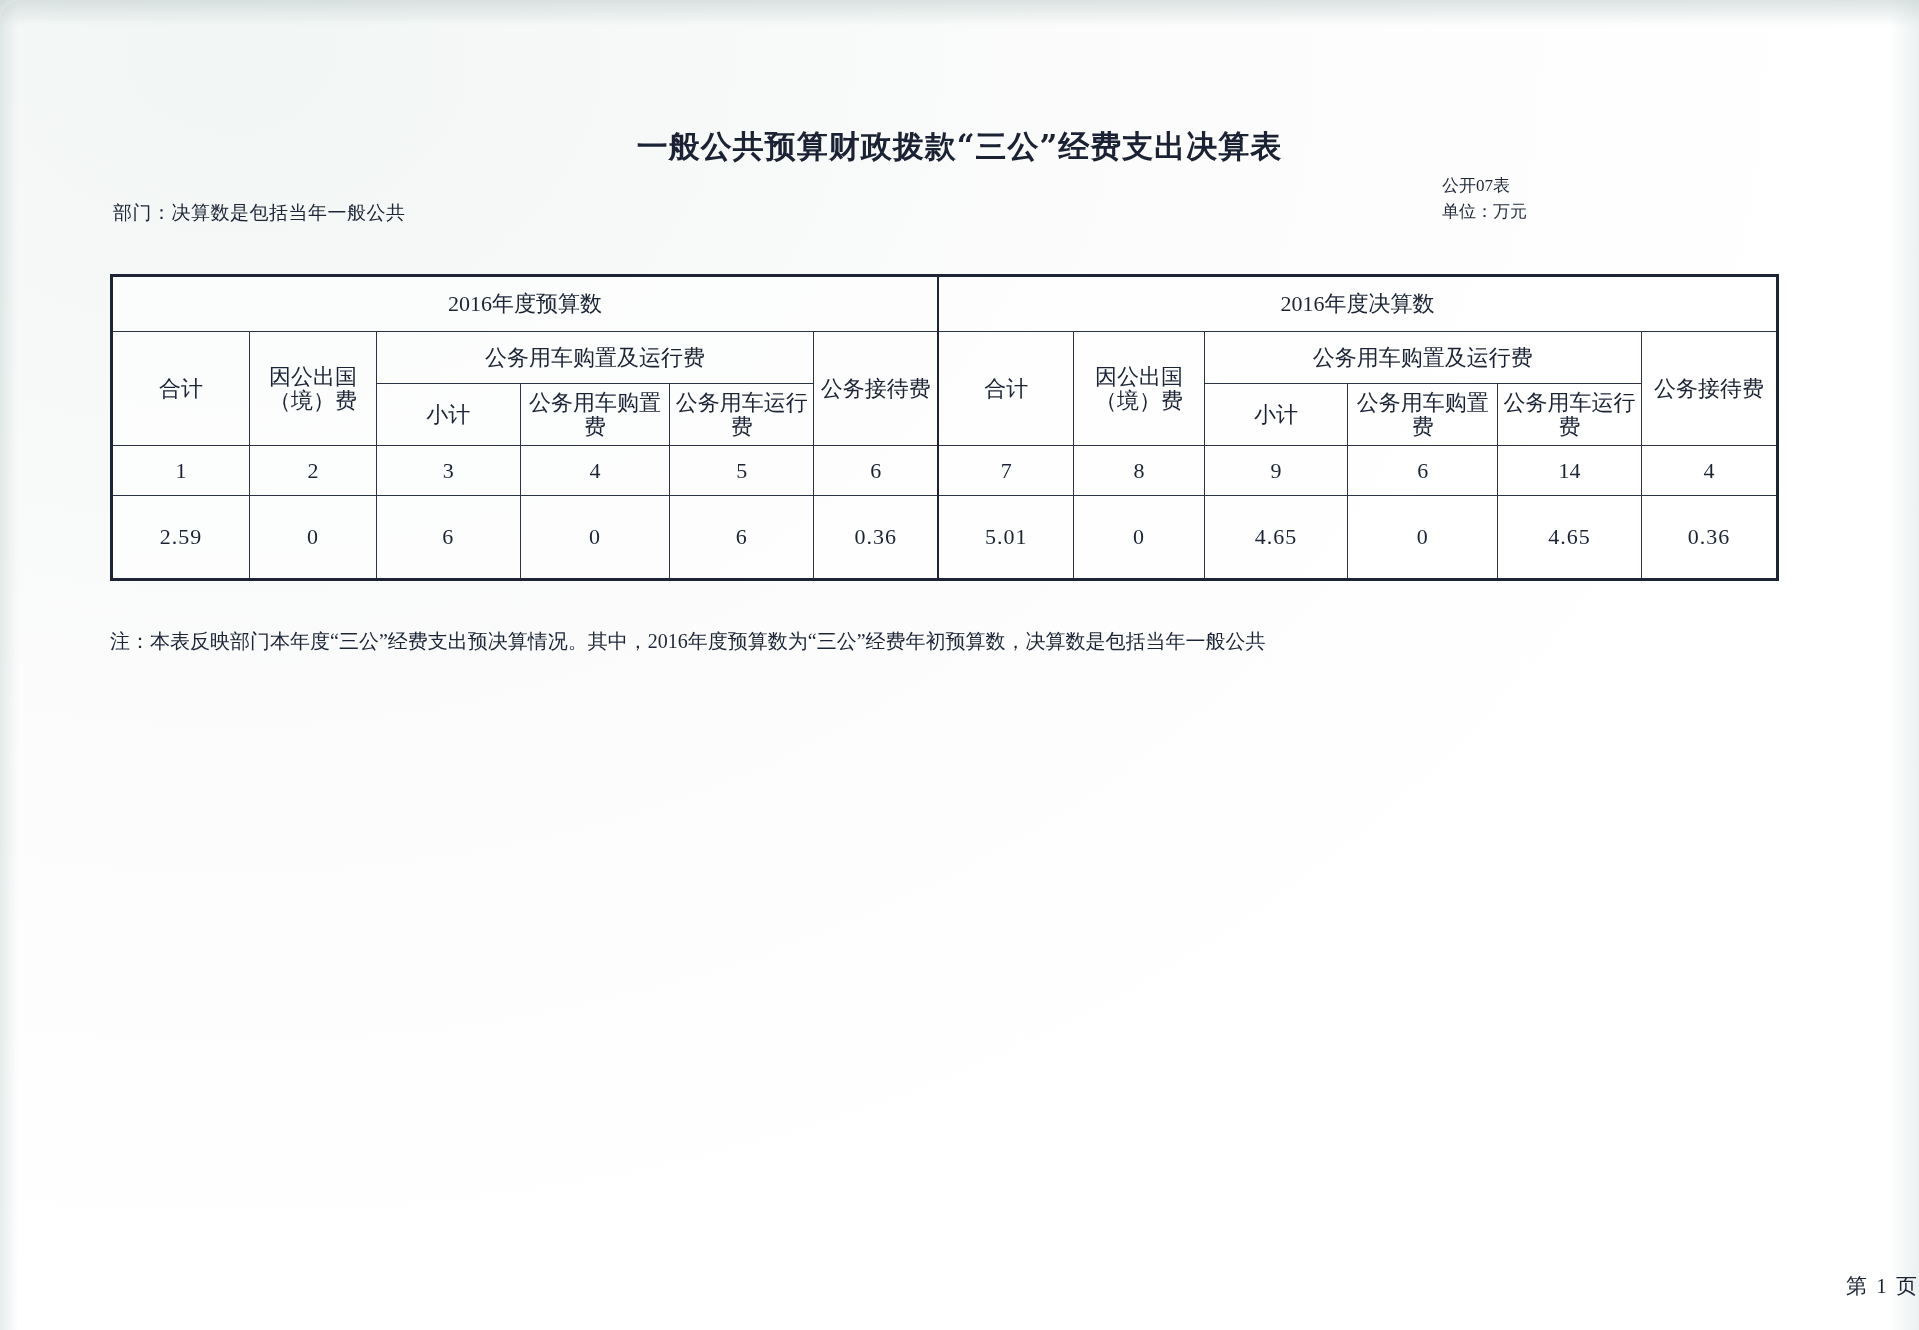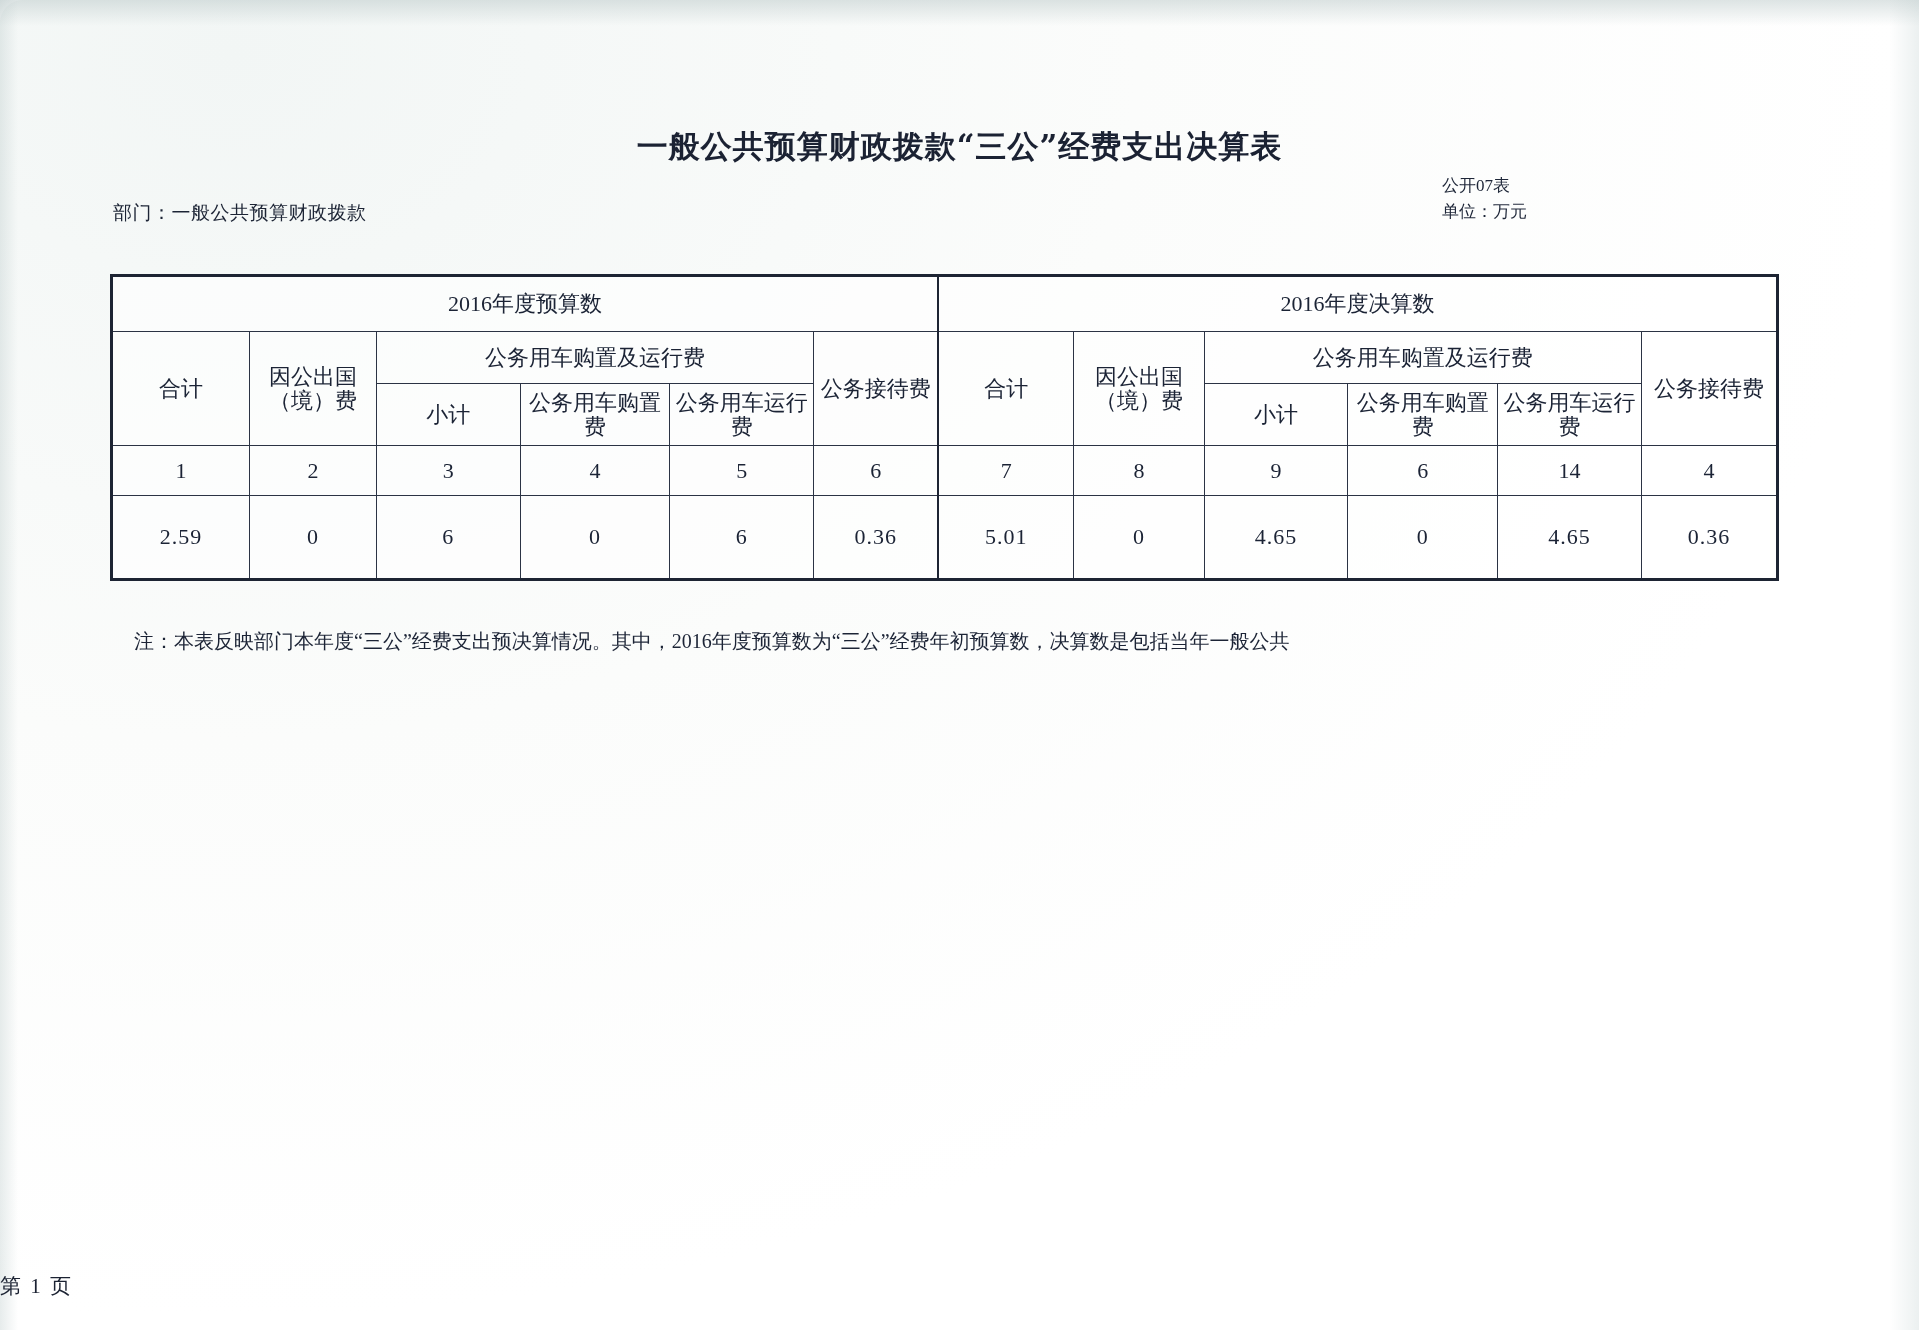--- a/index.html
+++ b/index.html
@@ -150,7 +150,7 @@
     <div>单位：万元</div>
   </div>
 
-  <div class="meta-left">部门：一般公共预算财政拨款</div>
+  <div class="meta-left">部门：决算数是包括当年一般公共</div>
 
   <table class="main">
     <colgroup>

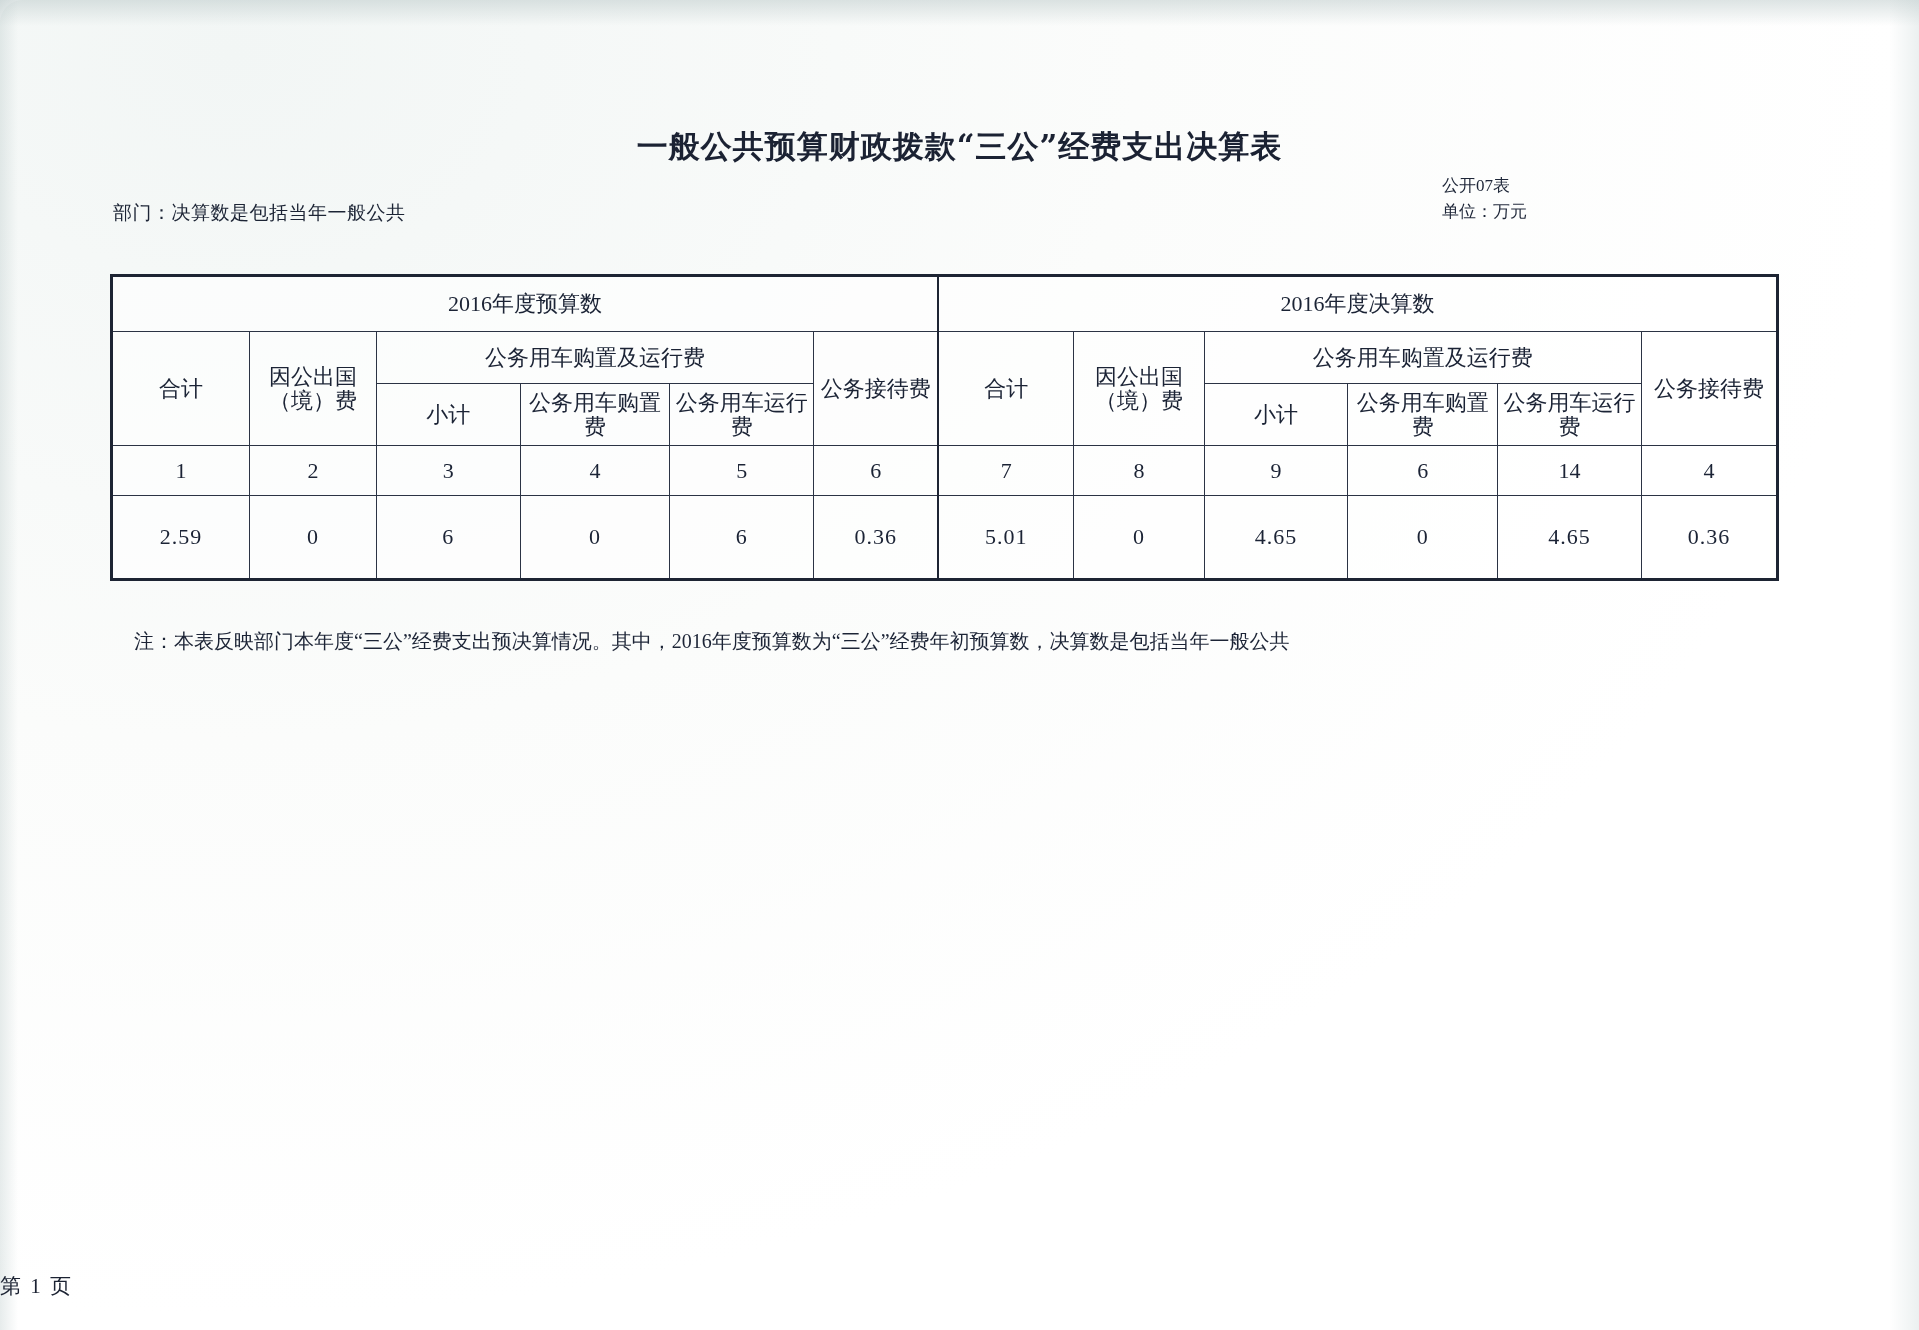--- a/index.html
+++ b/index.html
@@ -122,7 +122,7 @@
     color: #1c2436;
     text-align: justify;
   }
-  .note .ln { display: block; margin-left: 24px; }
+  .note .ln { display: block; }
 
   .footer {
     position: absolute;

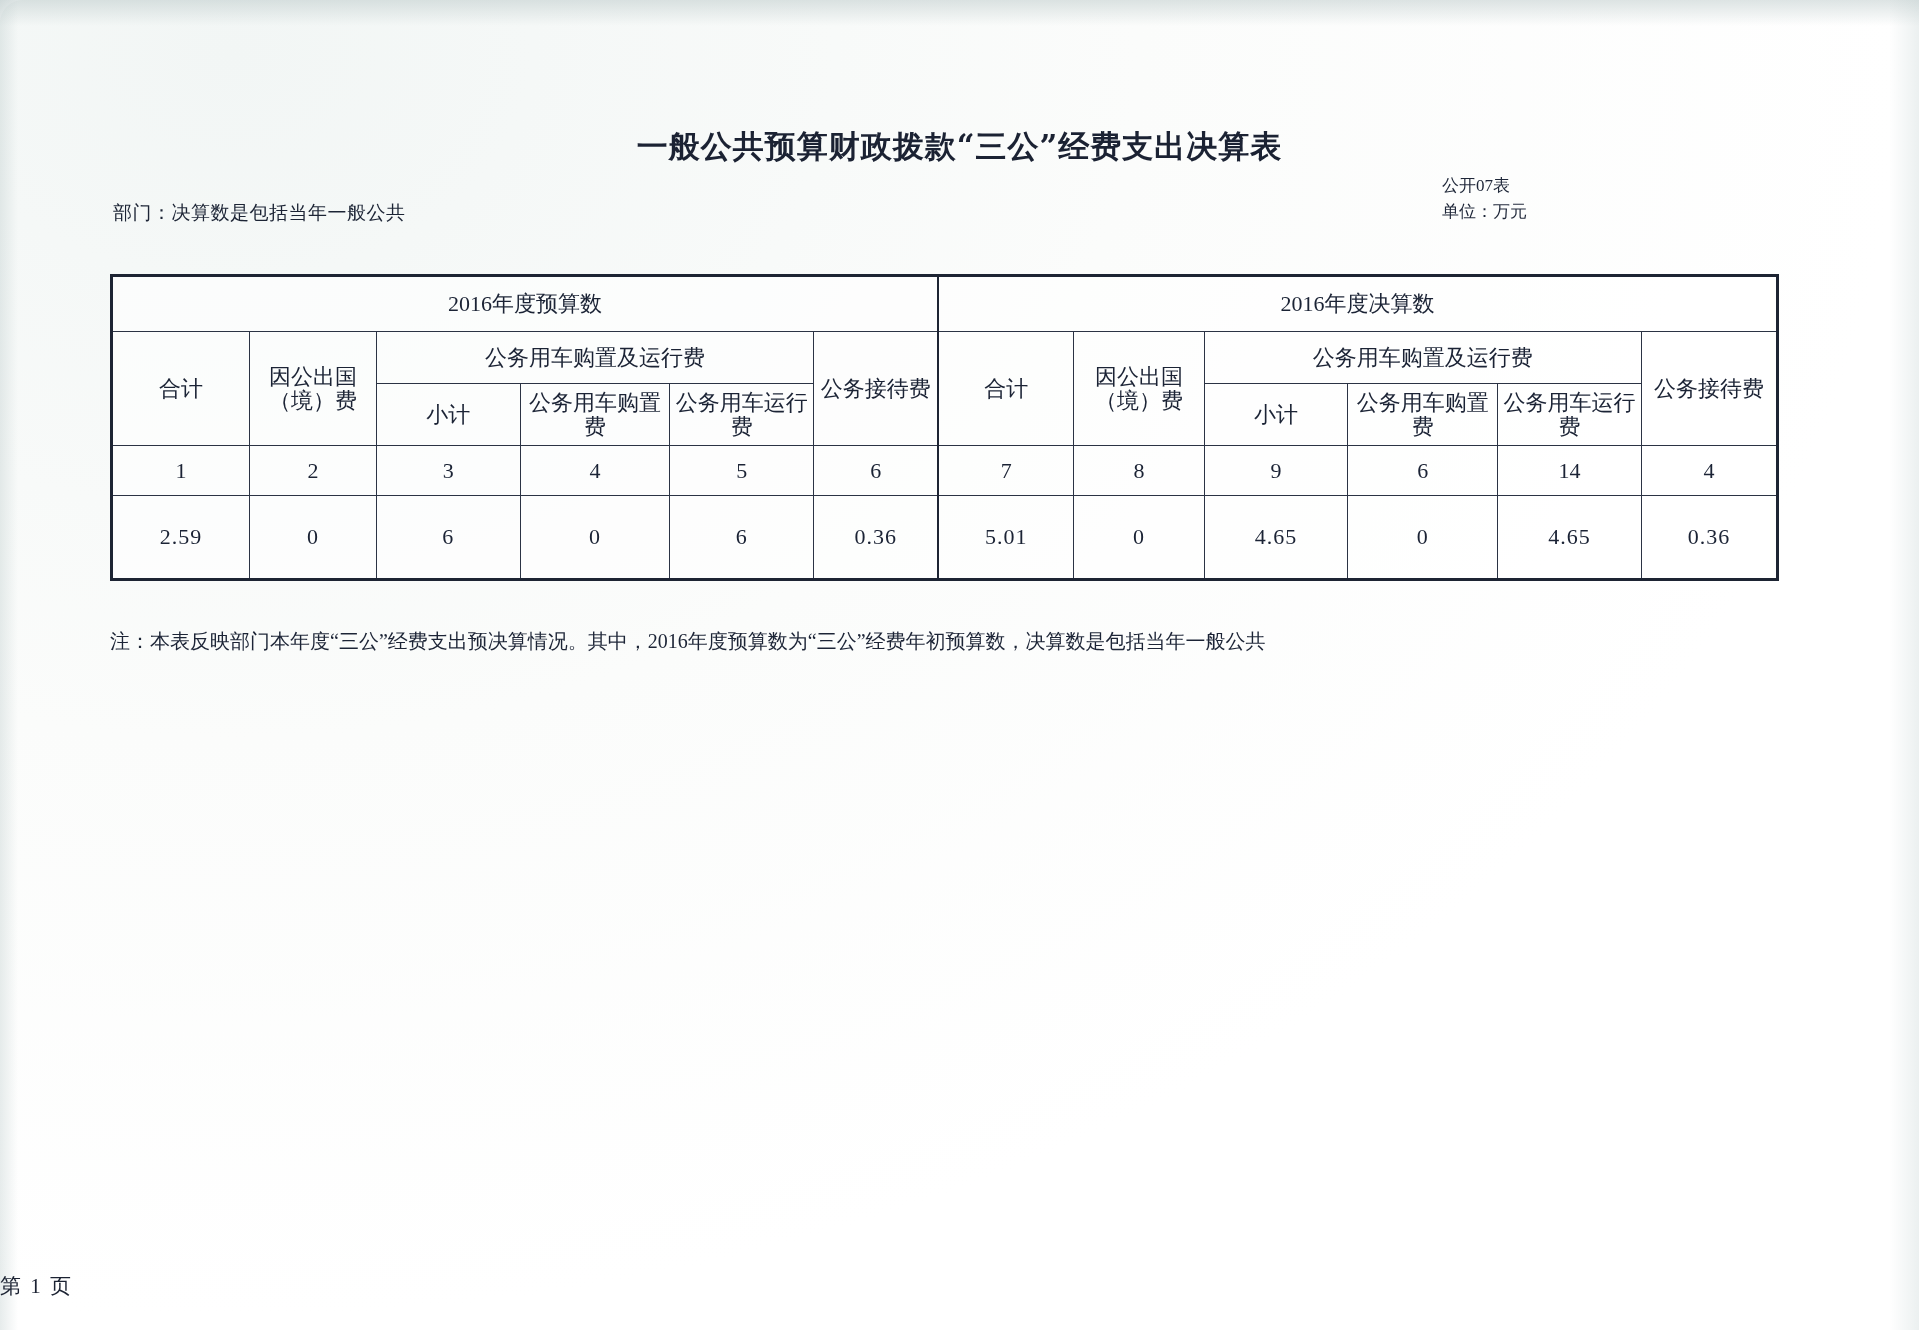--- a/index.html
+++ b/index.html
@@ -129,7 +129,7 @@
     left: 0;
     top: 1272px;
     width: 1919px;
-    text-align: left;
+    text-align: right;
     font-size: 21px;
     color: #1b2232;
     letter-spacing: 2px;

